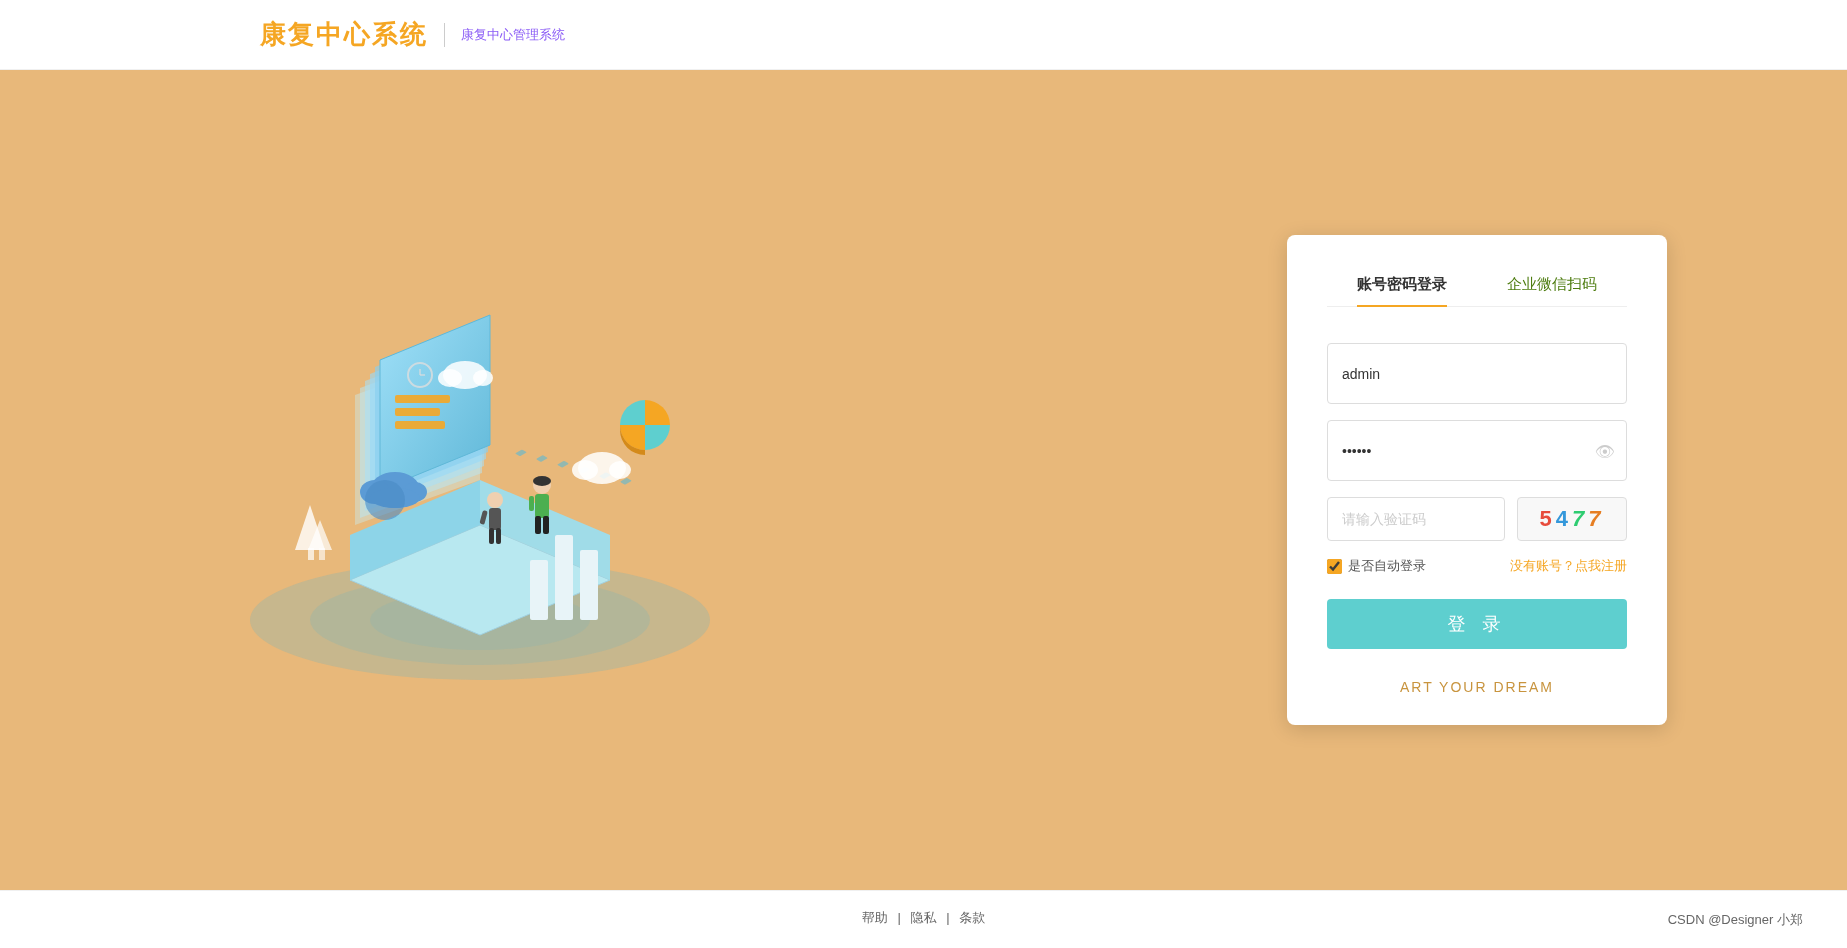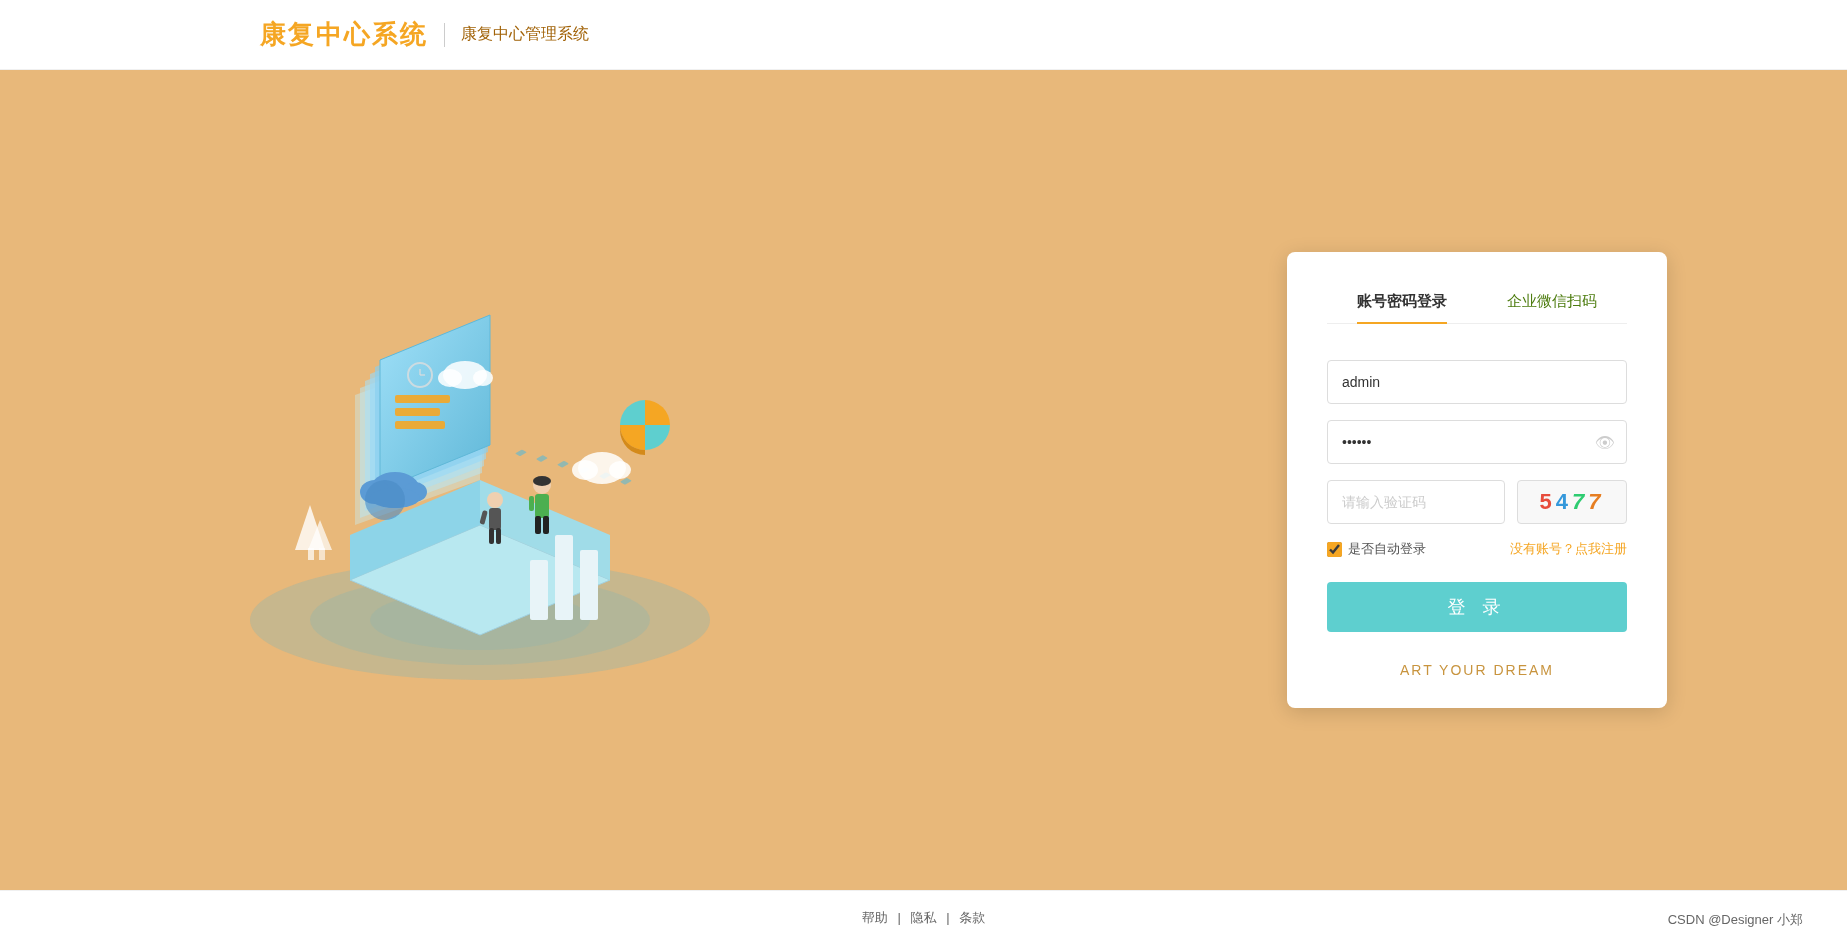--- a/index.html
+++ b/index.html
@@ -35,8 +35,8 @@
       margin: 0 16px;
     }
     .header-subtitle {
-      font-size: 16px;
-      color: #a16207;
+      font-size: 13px;
+      color: #8b5cf6;
     }
 
     

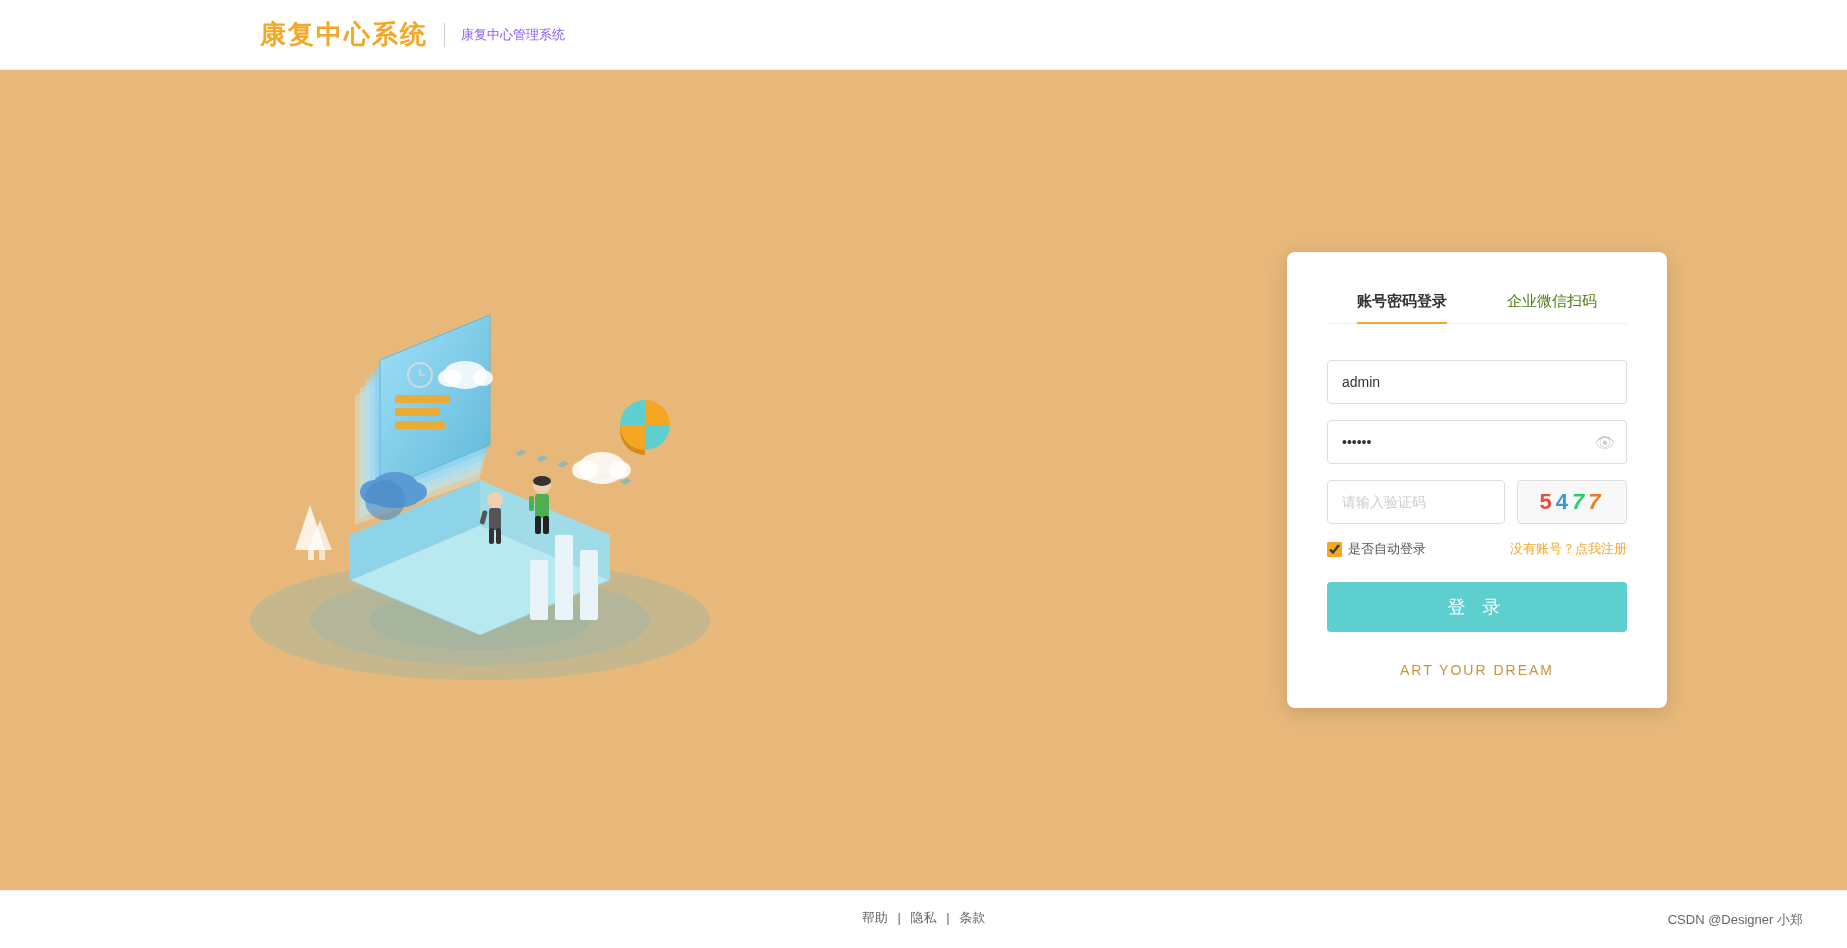--- a/index.html
+++ b/index.html
@@ -110,7 +110,7 @@
     }
     .form-input {
       width: 100%;
-      height: 44px;
+      height: 61px;
       border: 1px solid #ddd;
       border-radius: 4px;
       padding: 11px 14px;

